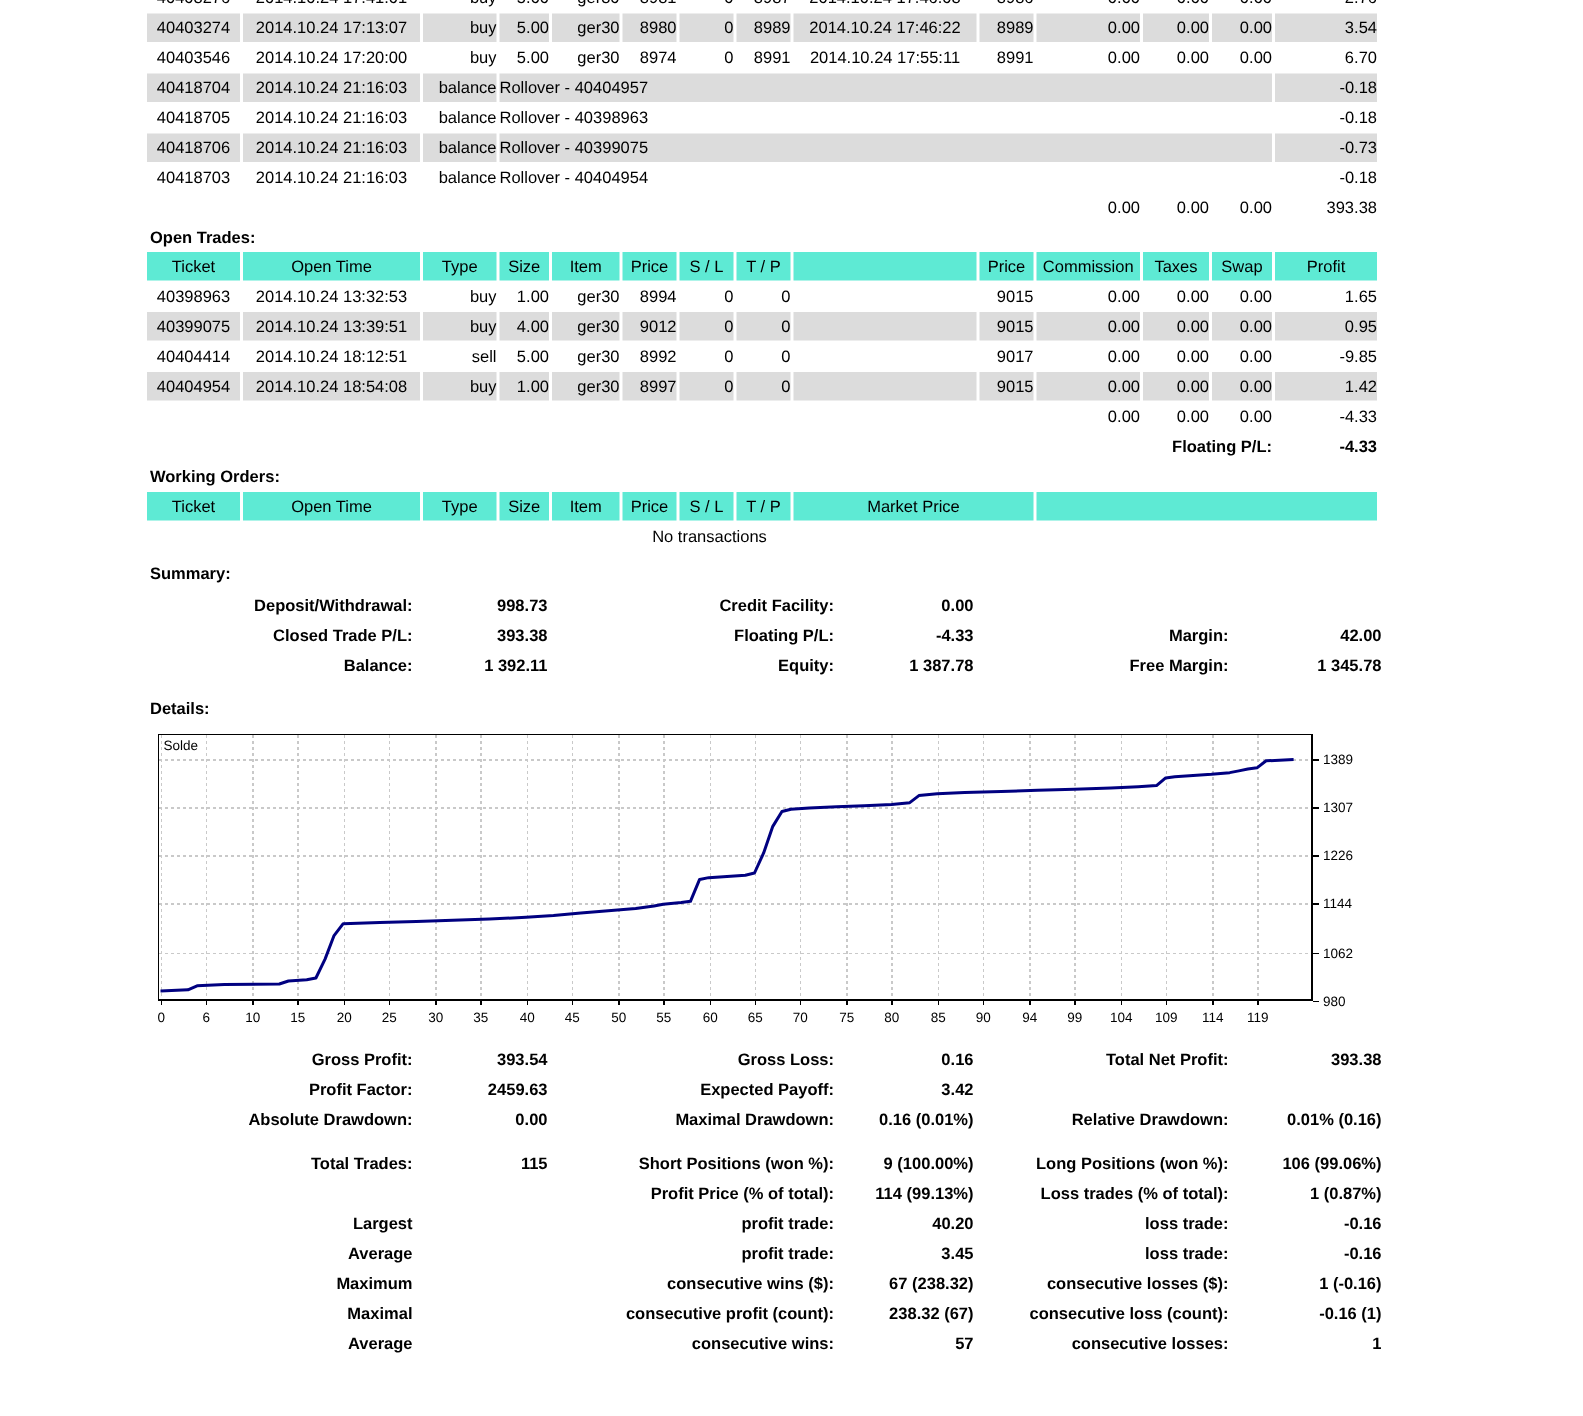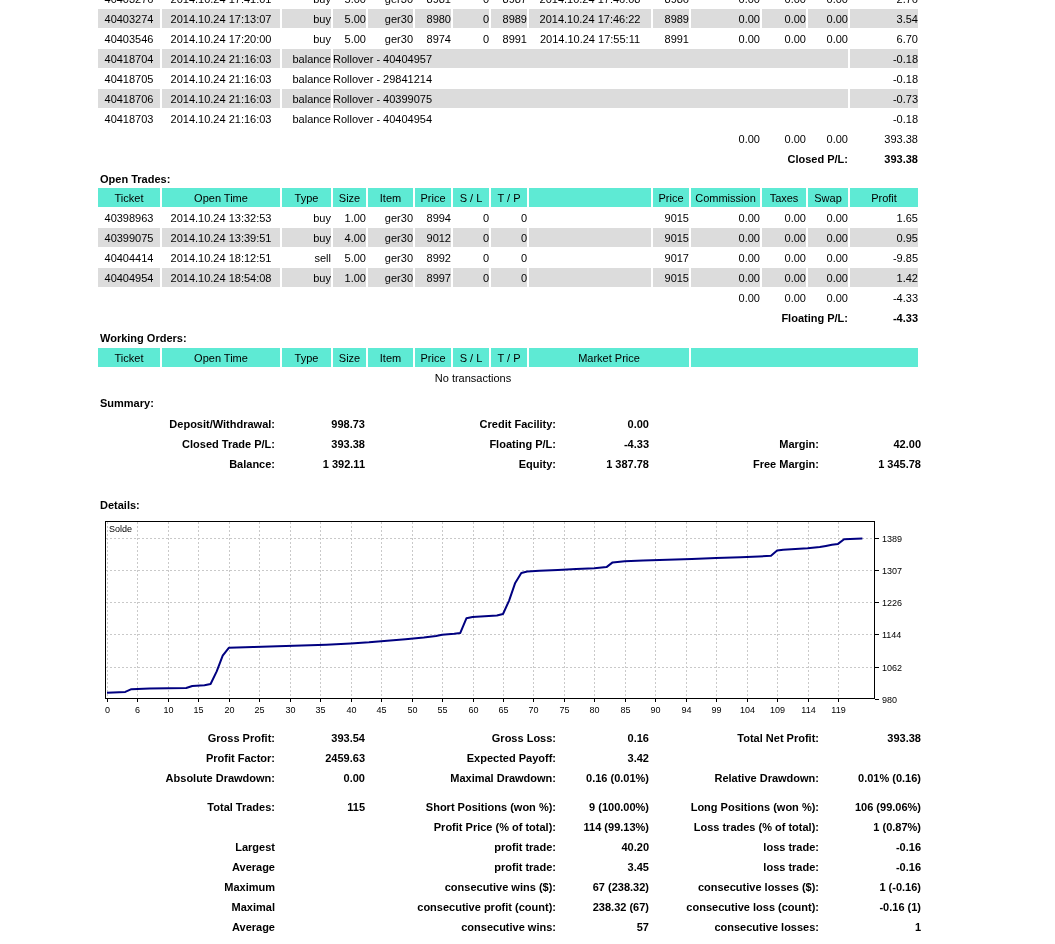--- a/index.html
+++ b/index.html
@@ -113,7 +113,7 @@
               <td class="ac">40418705</td>
               <td class="ac">2014.10.24 21:16:03</td>
               <td class="ar">balance</td>
-              <td class="al" colspan="10">Rollover - 29841214</td>
+              <td class="al" colspan="10">Rollover - 40398963</td>
               <td class="ar">-0.18</td>
             </tr>
             <tr>

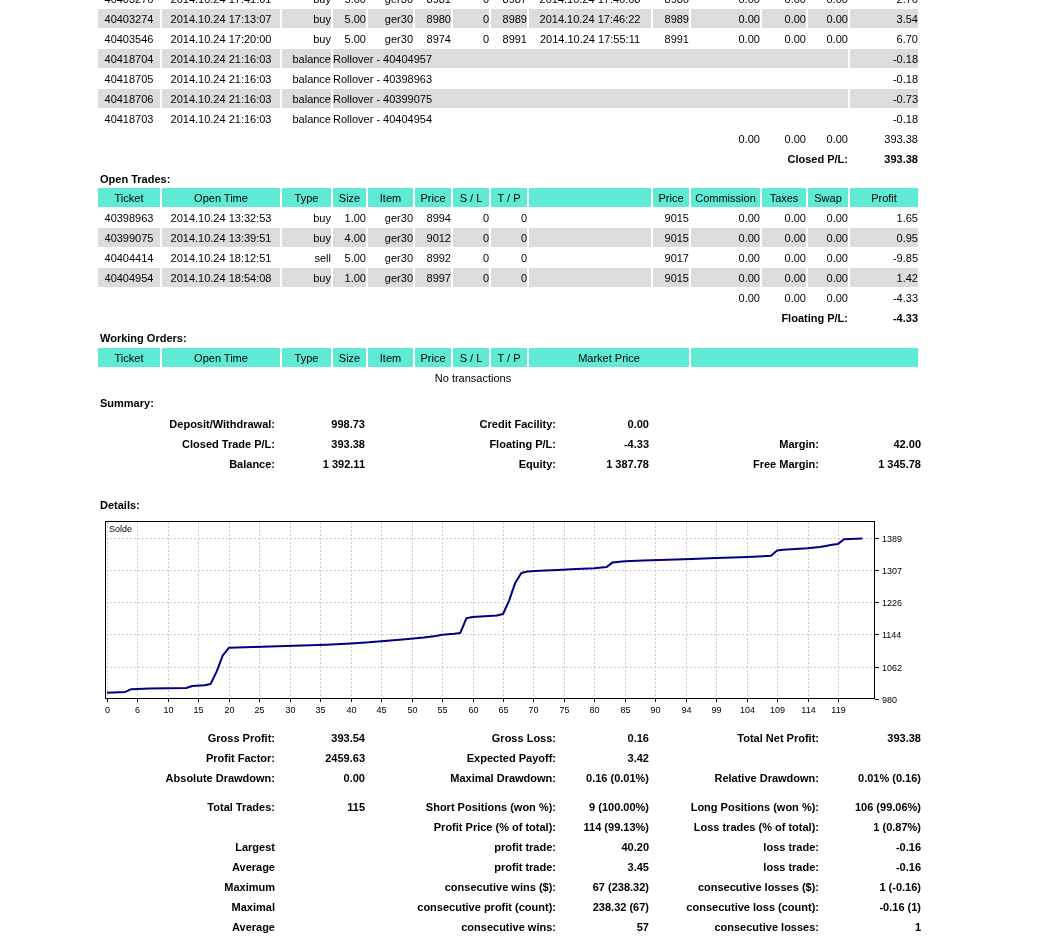--- a/index.html
+++ b/index.html
@@ -136,11 +136,6 @@
               <td class="ar">0.00</td>
               <td class="ar">0.00</td>
               <td class="ar">393.38</td>
-            </tr>
-            <tr>
-              <td colspan="10"></td>
-              <td class="sumlab" colspan="3">Closed P/L:</td>
-              <td class="ar b">393.38</td>
             </tr>
           </tbody>
         </table>

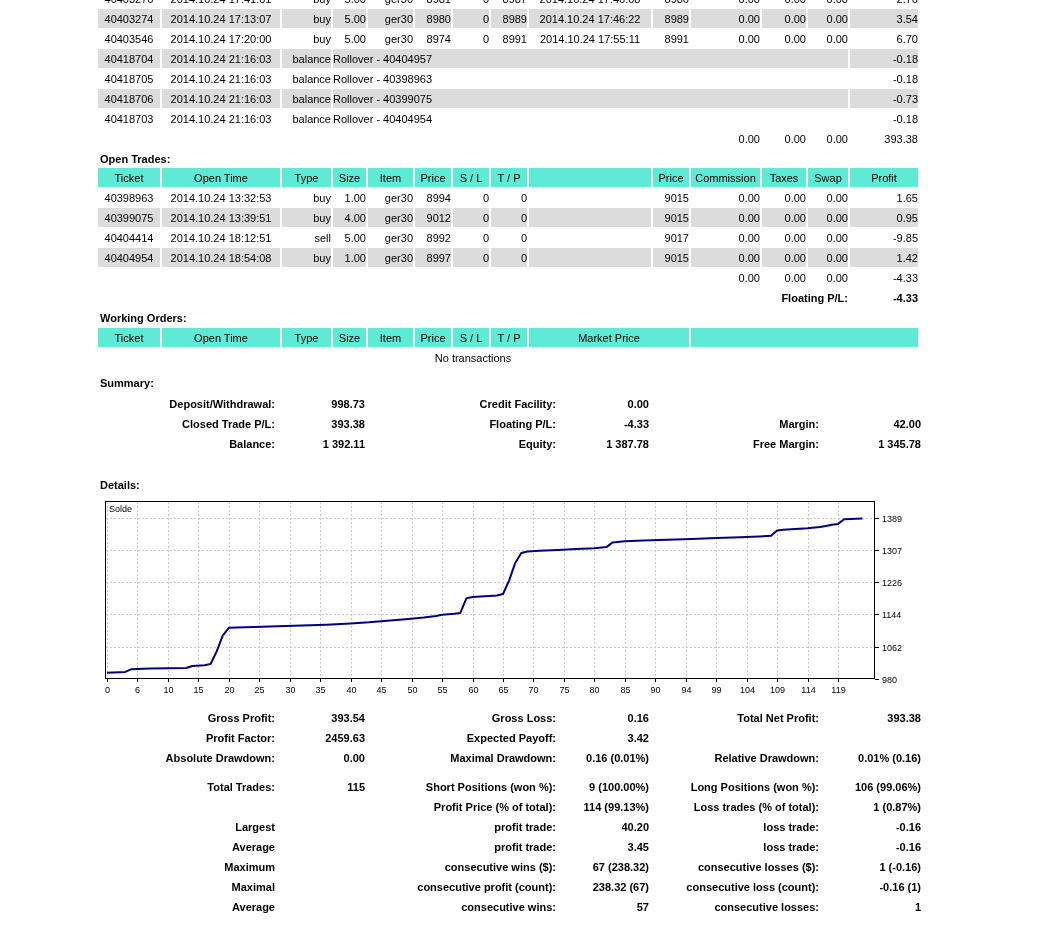--- a/index.html
+++ b/index.html
@@ -20,7 +20,7 @@
   .t-open{margin-top:3px;margin-bottom:1px;}
   .t-wo{margin-top:3px;margin-bottom:2px;}
   .t-sum{margin-top:8px;}
-  .t-det{margin-top:24px;}
+  .t-det{margin-top:12px;}
   .grid6{display:grid;grid-template-columns:179px 90px 191px 93px 170px 102px;}
   .grid6 div{height:20px;line-height:20px;text-align:right;font-weight:bold;white-space:nowrap;}
   #summary-grid{margin-top:4px;}

